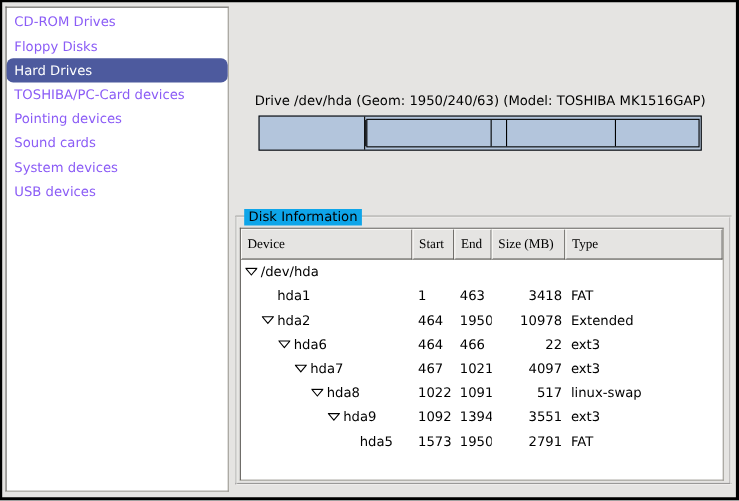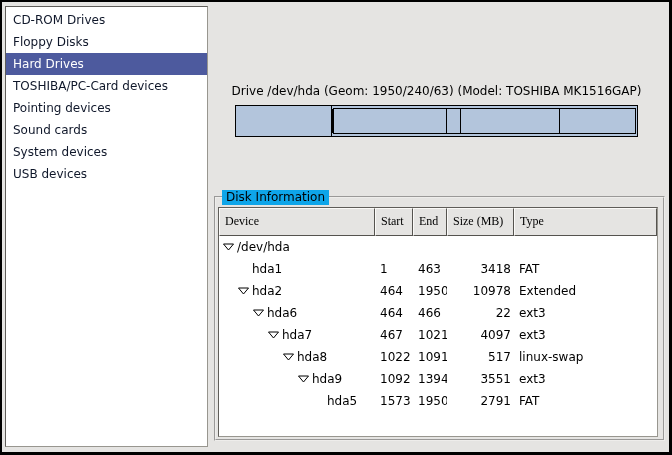--- a/index.html
+++ b/index.html
@@ -13,7 +13,7 @@
     background:#fff; box-sizing:border-box; padding-top:2px;
     border:1px solid; border-color:#5f5d59 #98968f #98968f #5f5d59;
   }
-  .sb-item { height:22px; line-height:22px; padding-left:7px; font-size:12px; color:#0f172a; cursor:default; white-space:nowrap; }
+  .sb-item { height:22px; line-height:22px; padding-left:7px; font-size:12px; color:#8b5cf6; cursor:default; white-space:nowrap; }
   .sb-item.selected { color:#fff; }
   
   .drive-title { position:absolute; left:218px; top:82px; width:433px; text-align:center; font-size:12px; color:#000000; white-space:nowrap; }

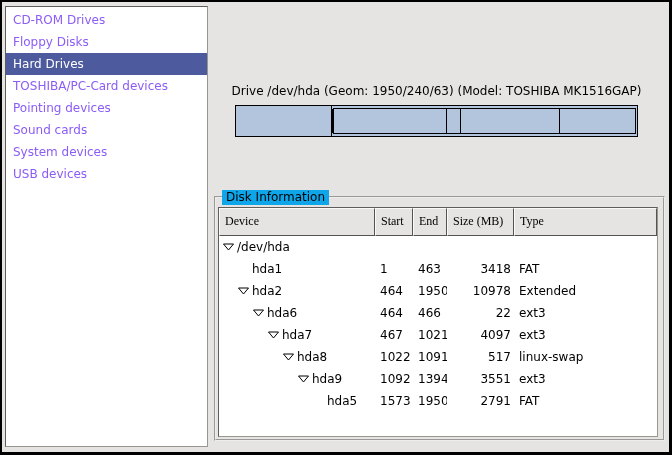--- a/index.html
+++ b/index.html
@@ -14,7 +14,7 @@
     border:1px solid; border-color:#5f5d59 #98968f #98968f #5f5d59;
   }
   .sb-item { height:22px; line-height:22px; padding-left:7px; font-size:12px; color:#8b5cf6; cursor:default; white-space:nowrap; }
-  .sb-item.selected { color:#fff; }
+  .sb-item.selected { color:#fff;border-radius:6px; }
   
   .drive-title { position:absolute; left:218px; top:82px; width:433px; text-align:center; font-size:12px; color:#000000; white-space:nowrap; }
   .part-bar { position:absolute; left:233px; top:103px; width:403px; height:32px; box-sizing:border-box; border:1px solid #000; }

